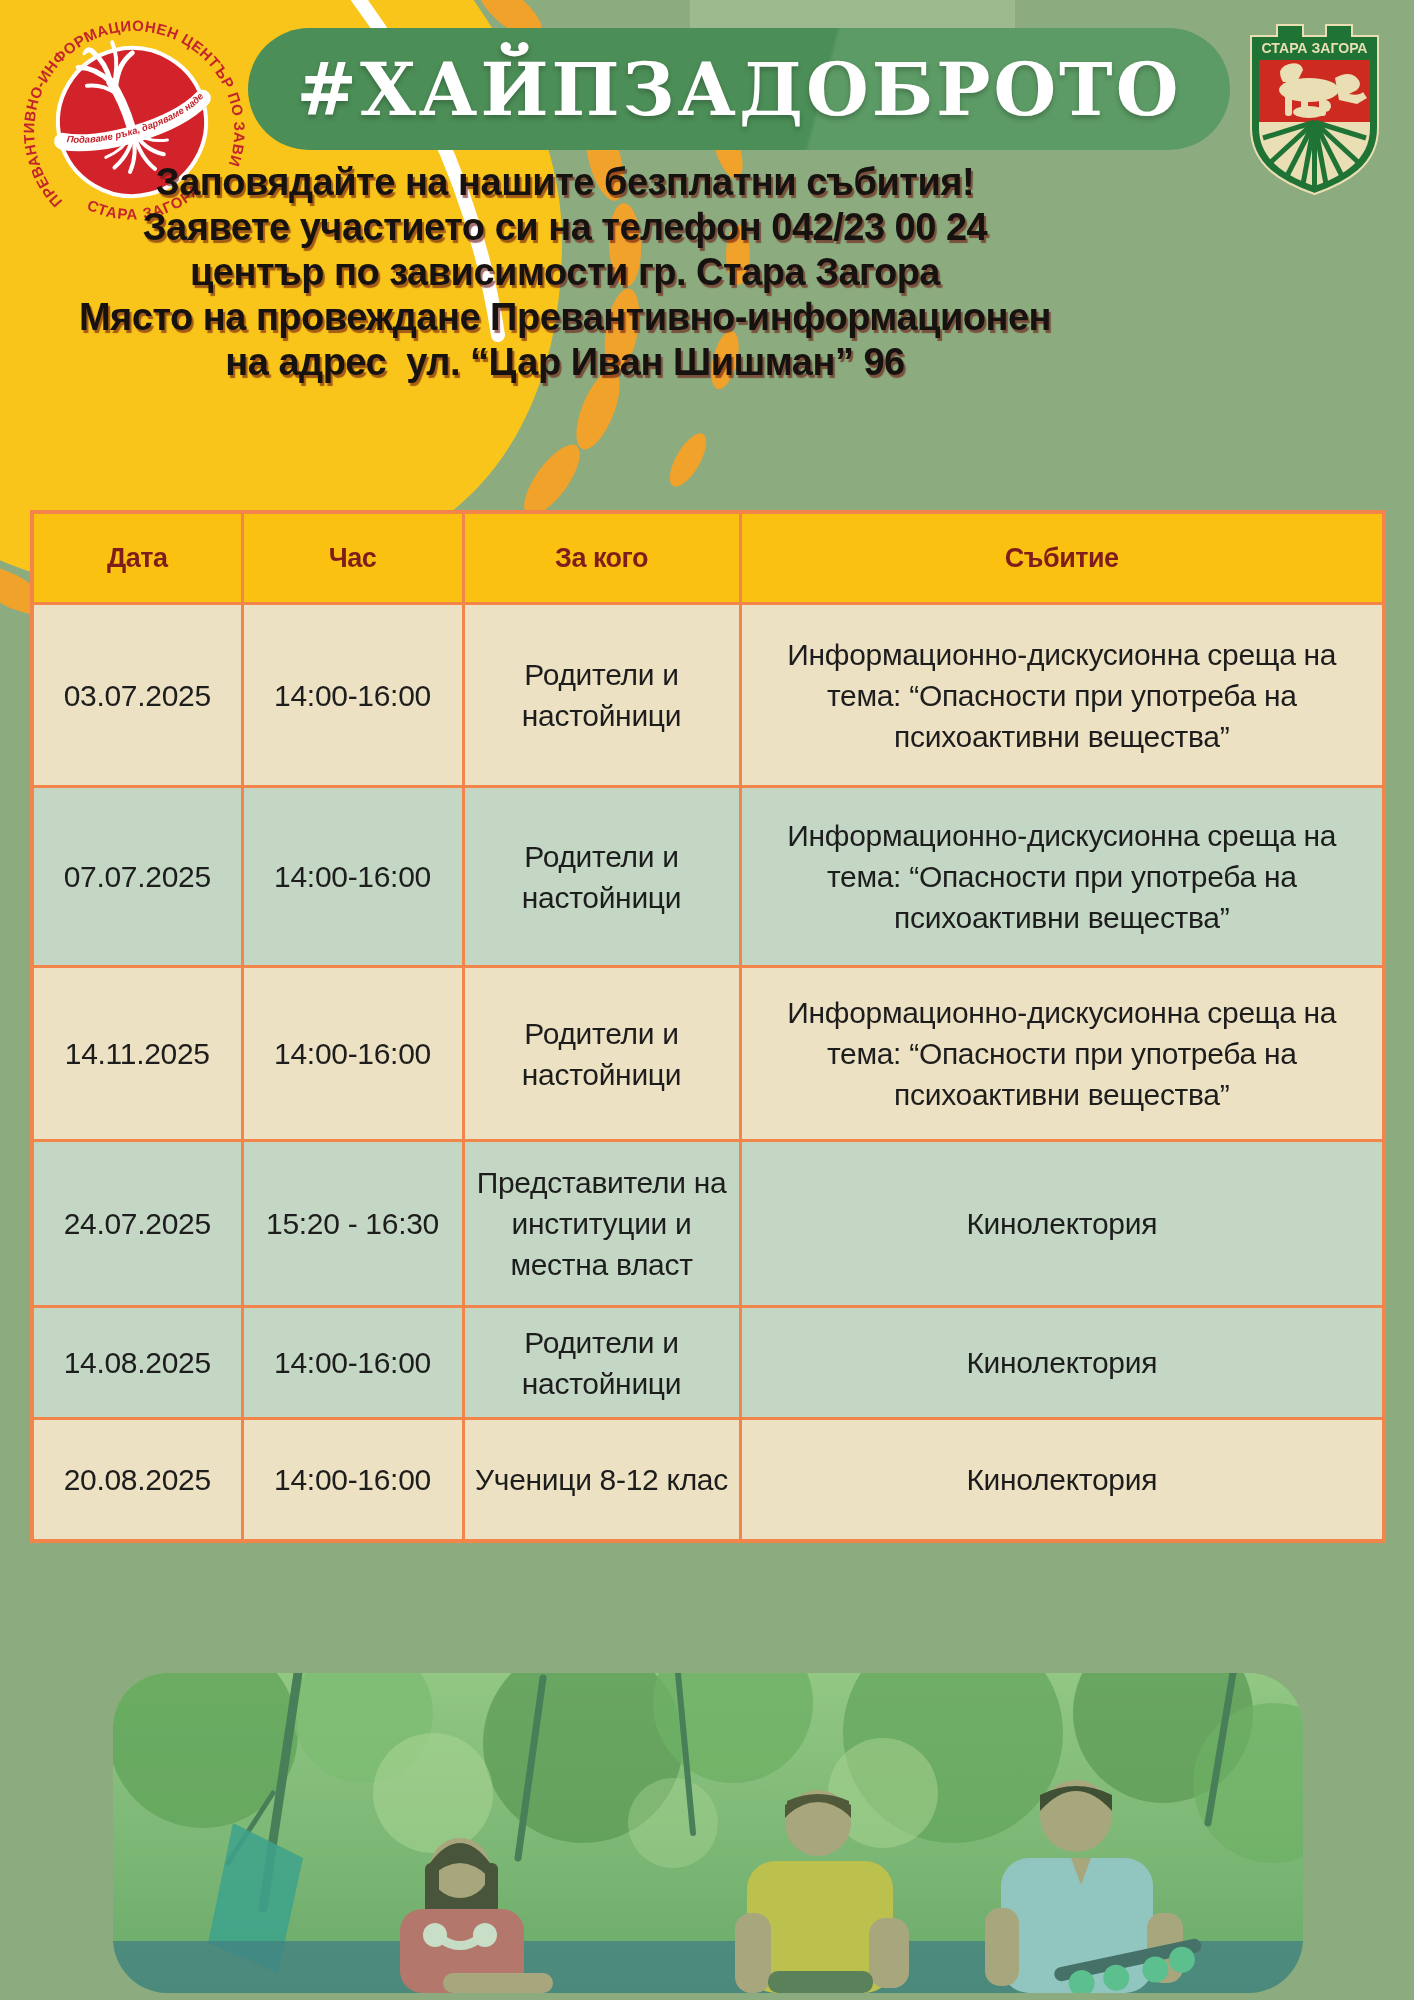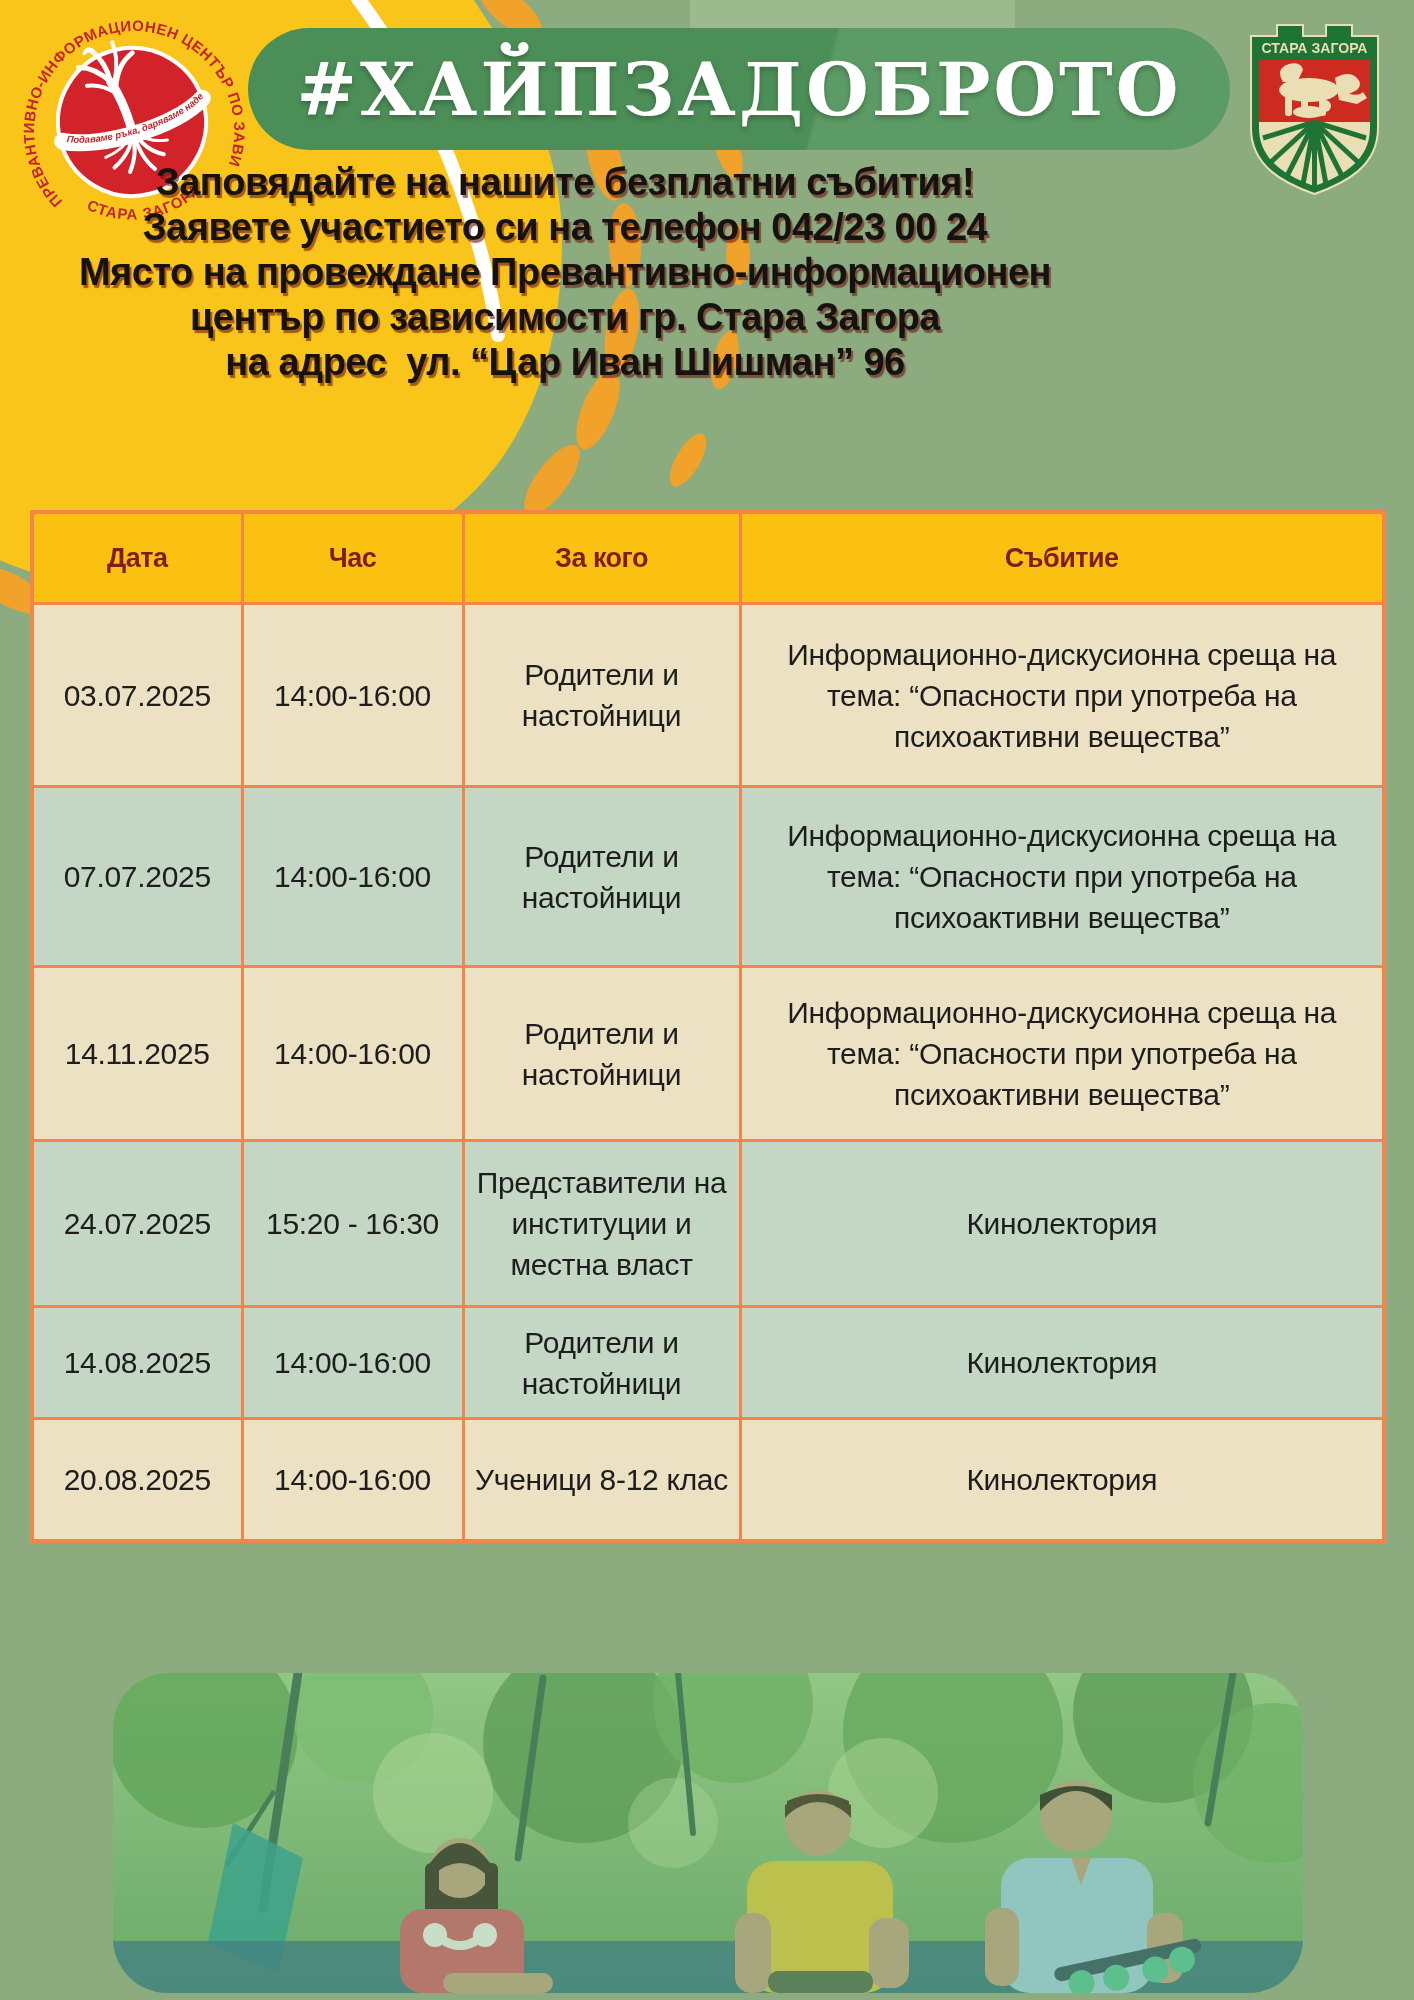--- a/index.html
+++ b/index.html
@@ -162,8 +162,8 @@
 <div class="intro">
   <div class="intro-line">Заповядайте на нашите безплатни събития!</div>
   <div class="intro-line">Заявете участието си на телефон 042/23 00 24</div>
+  <div class="intro-line">център по зависимости гр. Стара Загора</div>
   <div class="intro-line">Място на провеждане Превантивно-информационен</div>
-  <div class="intro-line">център по зависимости гр. Стара Загора</div>
   <div class="intro-line">на адрес  ул. “Цар Иван Шишман” 96</div>
 </div>
 

